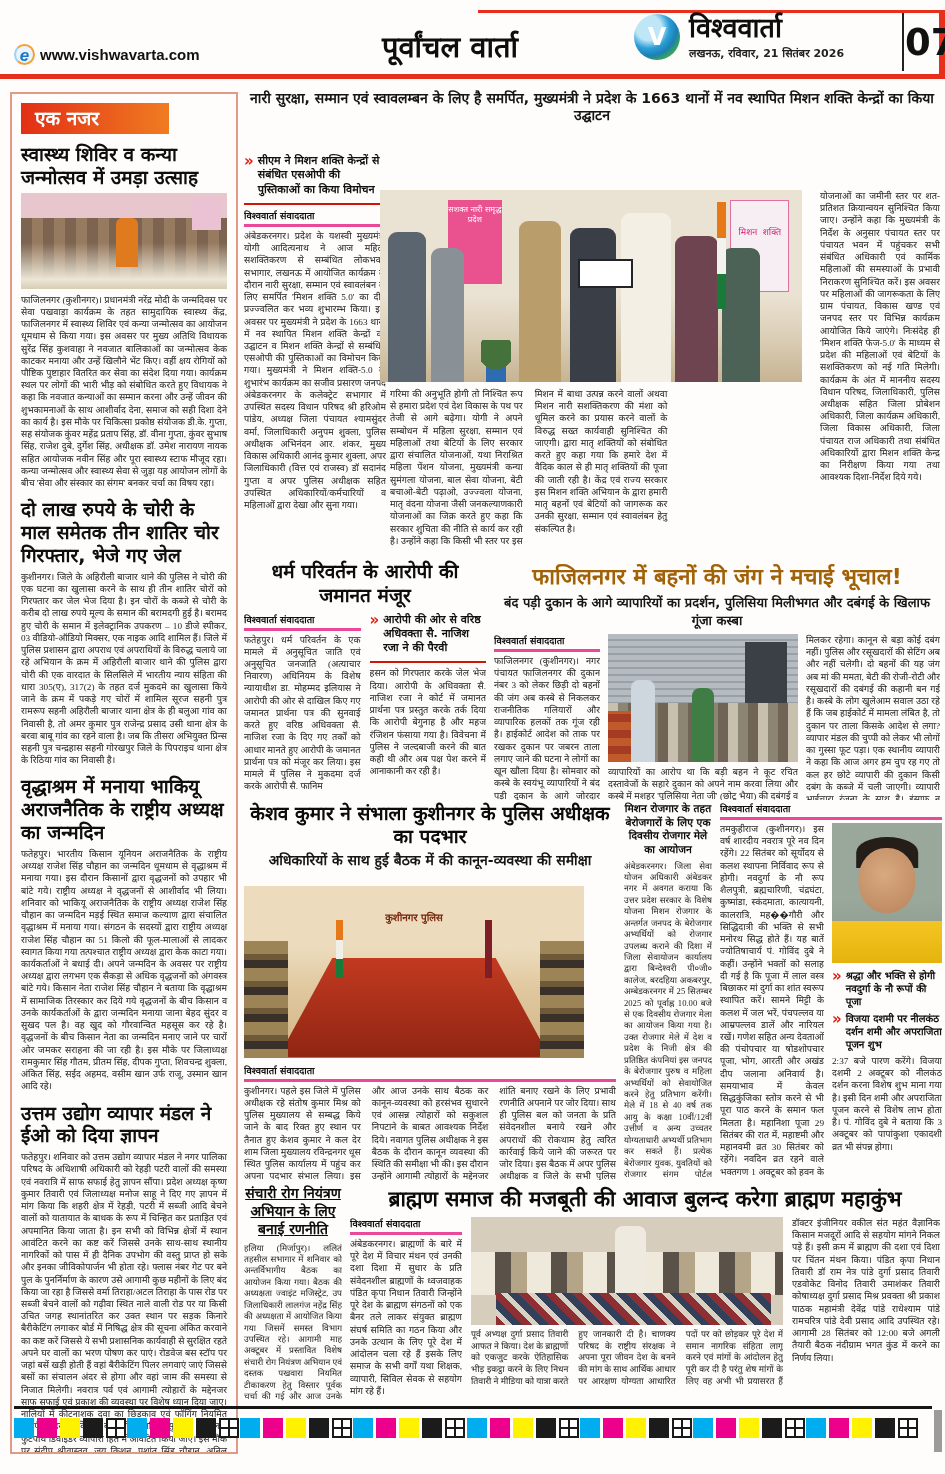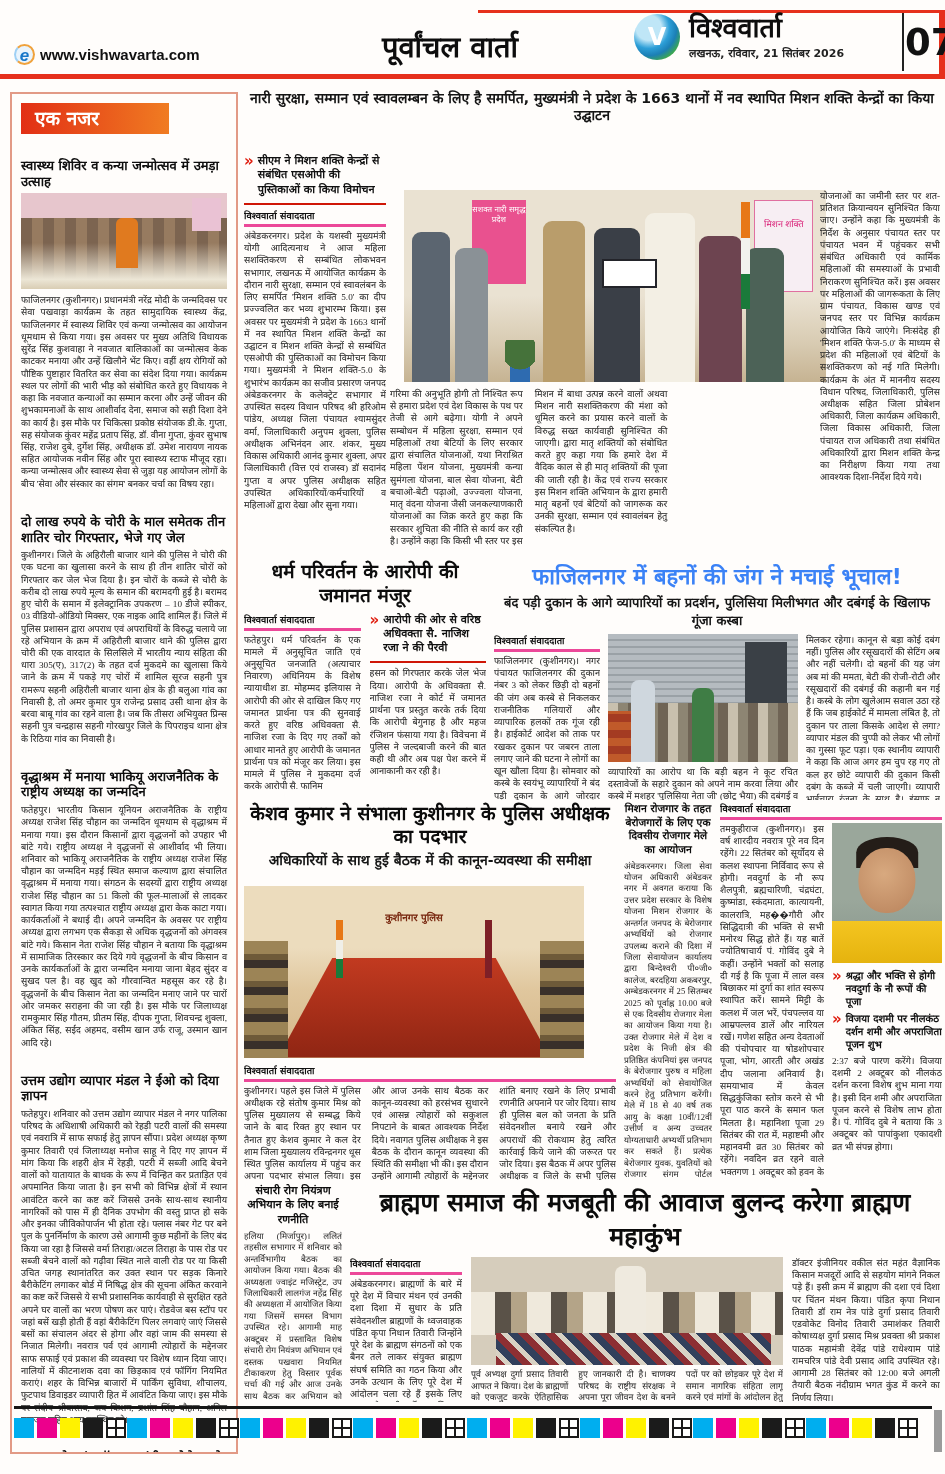--- a/index.html
+++ b/index.html
@@ -32,8 +32,8 @@
   .eknazar{width:148px;height:31px;background:linear-gradient(90deg,#e22f15,#f07c22);color:#fff;
       font-family:"DejaVu Sans",sans-serif;font-weight:bold;font-size:19px;line-height:31px;
       padding-left:14px;box-sizing:border-box;margin:2px 0 9px;}
-  .sb-head{font-family:"DejaVu Sans",sans-serif;font-weight:bold;font-size:13px;line-height:1.2;
-      color:#0e0e0e;margin:24px 0 4px;}
+  .sb-head{font-family:"DejaVu Sans",sans-serif;font-weight:bold;font-size:19px;line-height:1.2;
+      color:#0e0e0e;margin:9px 0 4px;}
   .sb-body{font-size:9.2px;line-height:1.33;text-align:justify;color:#222;}
   .sb-photo{width:100%;height:96px;margin:2px 0 5px;position:relative;overflow:hidden;
       background:

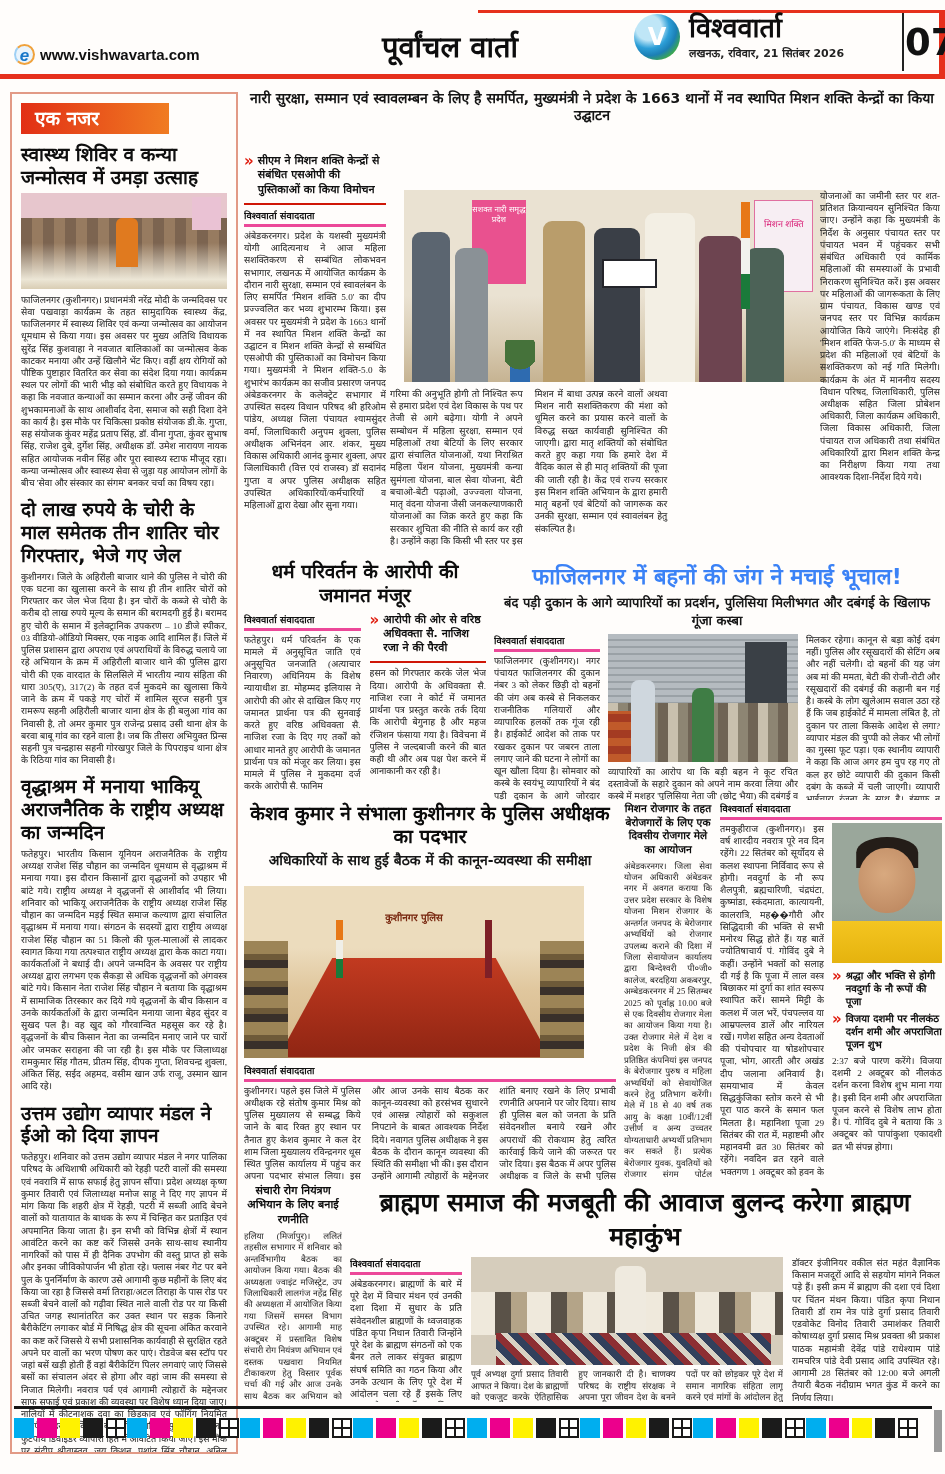--- a/index.html
+++ b/index.html
@@ -56,7 +56,7 @@
   #lead-head h1{margin:0;font-family:"DejaVu Sans",sans-serif;font-weight:bold;font-size:29px;line-height:1.15;color:#0a0a0a;}
   #lead-head h2{margin:4px 0 0;font-family:"DejaVu Sans",sans-serif;font-weight:bold;font-size:14px;line-height:1.2;color:#151515;}
   #lead-left{position:absolute;left:244px;top:154px;width:142px;height:404px;overflow:hidden;}
-  #lead-photo{position:absolute;left:404px;top:190px;width:422px;height:192px;overflow:hidden;
+  #lead-photo{position:absolute;left:380px;top:190px;width:422px;height:192px;overflow:hidden;
       background:linear-gradient(180deg,#eae2d2 0 55%,#d8cbb2 80%,#c6b392 100%);}
   .lp-banner-l{position:absolute;left:16%;top:5%;width:13%;height:44%;background:#e9518f;color:#fff;
       font-family:"DejaVu Sans",sans-serif;font-size:8px;text-align:center;padding-top:5px;box-sizing:border-box;line-height:1.25;}

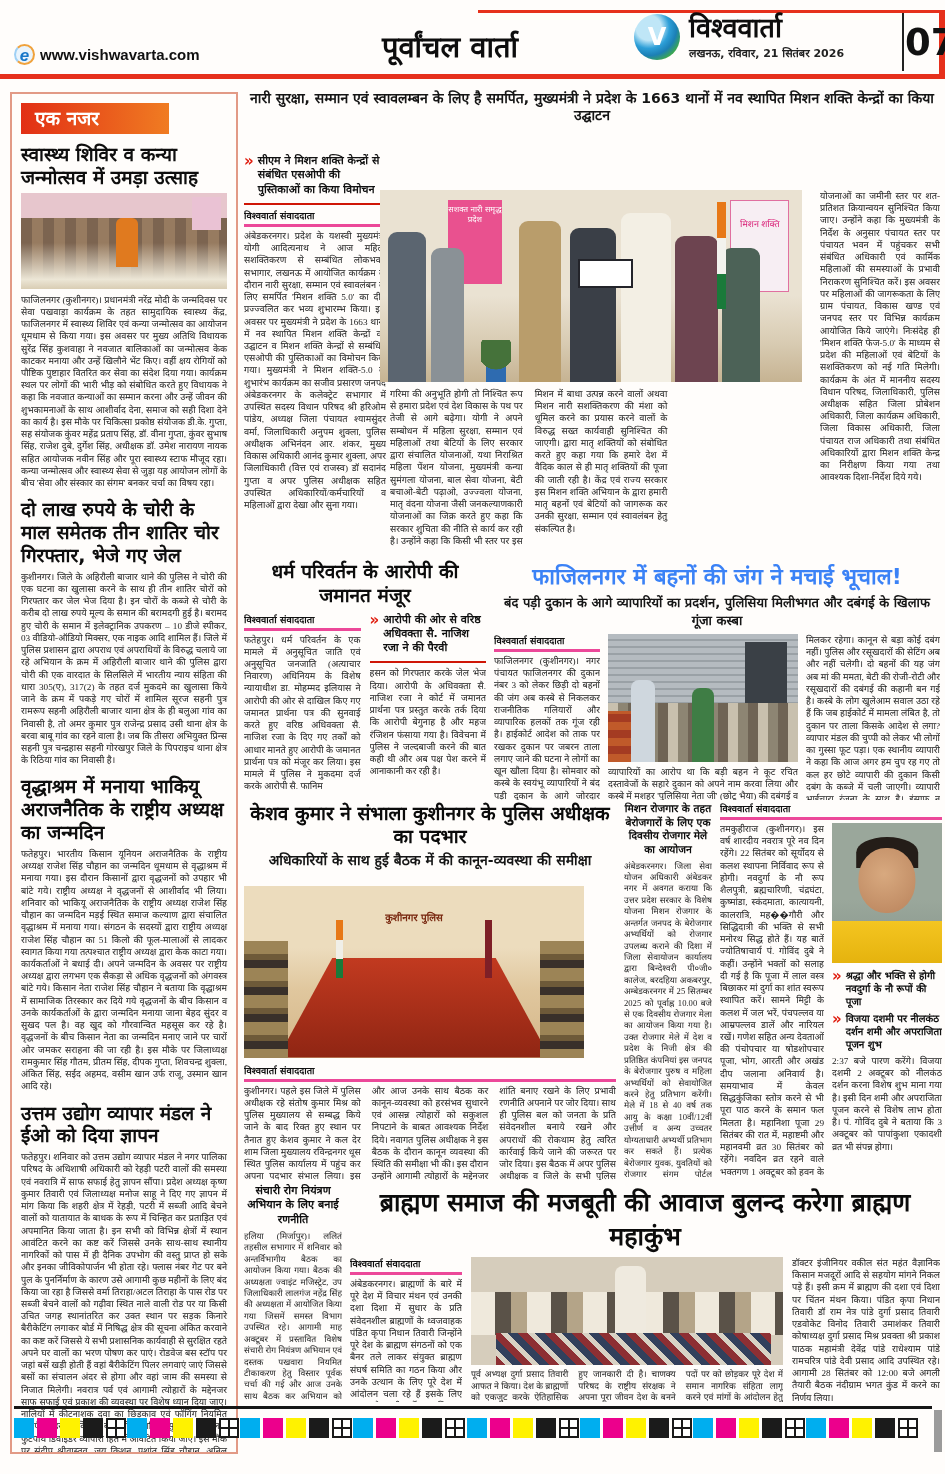--- a/index.html
+++ b/index.html
@@ -61,7 +61,7 @@
   .lp-banner-l{position:absolute;left:16%;top:5%;width:13%;height:44%;background:#e9518f;color:#fff;
       font-family:"DejaVu Sans",sans-serif;font-size:8px;text-align:center;padding-top:5px;box-sizing:border-box;line-height:1.25;}
   .lp-banner-r{position:absolute;right:3%;top:5%;width:14%;height:48%;background:#f7eef3;border:1px solid #e070a0;
-      color:#d81b74;font-family:Liberation Serif, serif;font-size:9px;text-align:center;padding-top:16px;box-sizing:border-box;}
+      color:#d81b74;font-family:Liberation Mono, monospace;font-size:9px;text-align:center;padding-top:24px;box-sizing:border-box;}
   .fig{position:absolute;bottom:0;border-radius:9px 9px 0 0;}
   .f1{left:2%;width:9%;height:78%;background:#5b6570;}
   .f2{left:12%;width:8%;height:70%;background:#8a9196;}

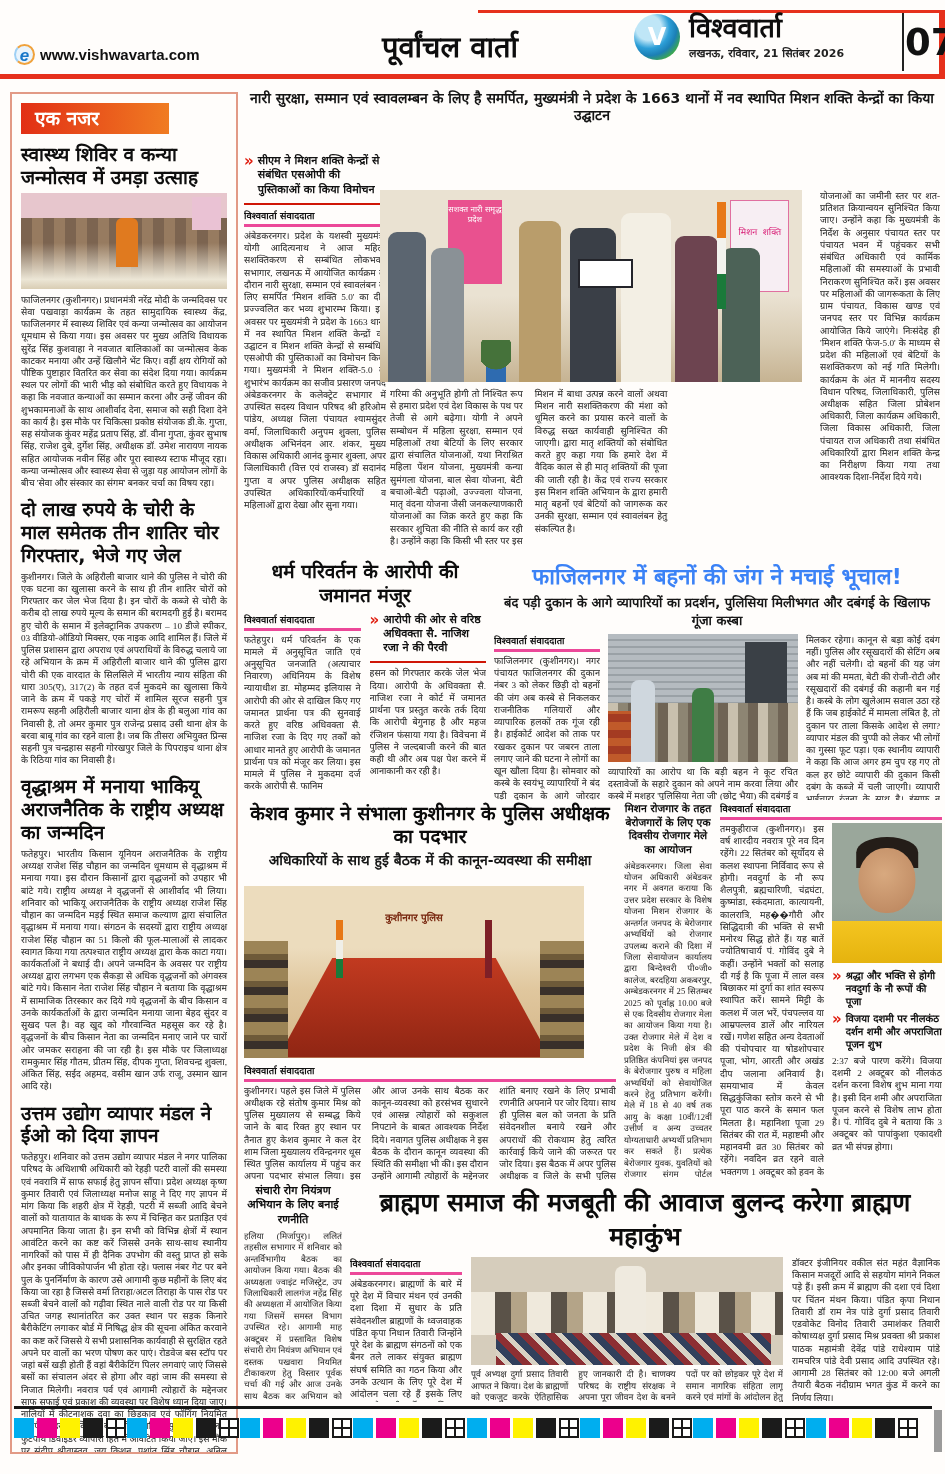--- a/index.html
+++ b/index.html
@@ -87,7 +87,7 @@
   .twocol > div{flex:1;min-width:0;}
   
   #fazil{position:absolute;left:494px;top:560px;width:446px;height:240px;overflow:hidden;}
-  #fazil h3{margin:0;text-align:center;font-family:"DejaVu Sans",sans-serif;font-weight:bold;font-size:22px;color:#3b82f6;}
+  #fazil h3{margin:0;text-align:center;font-family:"DejaVu Sans",sans-serif;font-weight:bold;font-size:22px;color:#a16207;}
   #fazil h4{margin:3px 0 5px;text-align:center;font-family:"DejaVu Sans",sans-serif;font-weight:bold;font-size:13px;color:#161616;}
   .fz-row{display:flex;gap:8px;}
   .fz-left{width:106px;flex:none;}

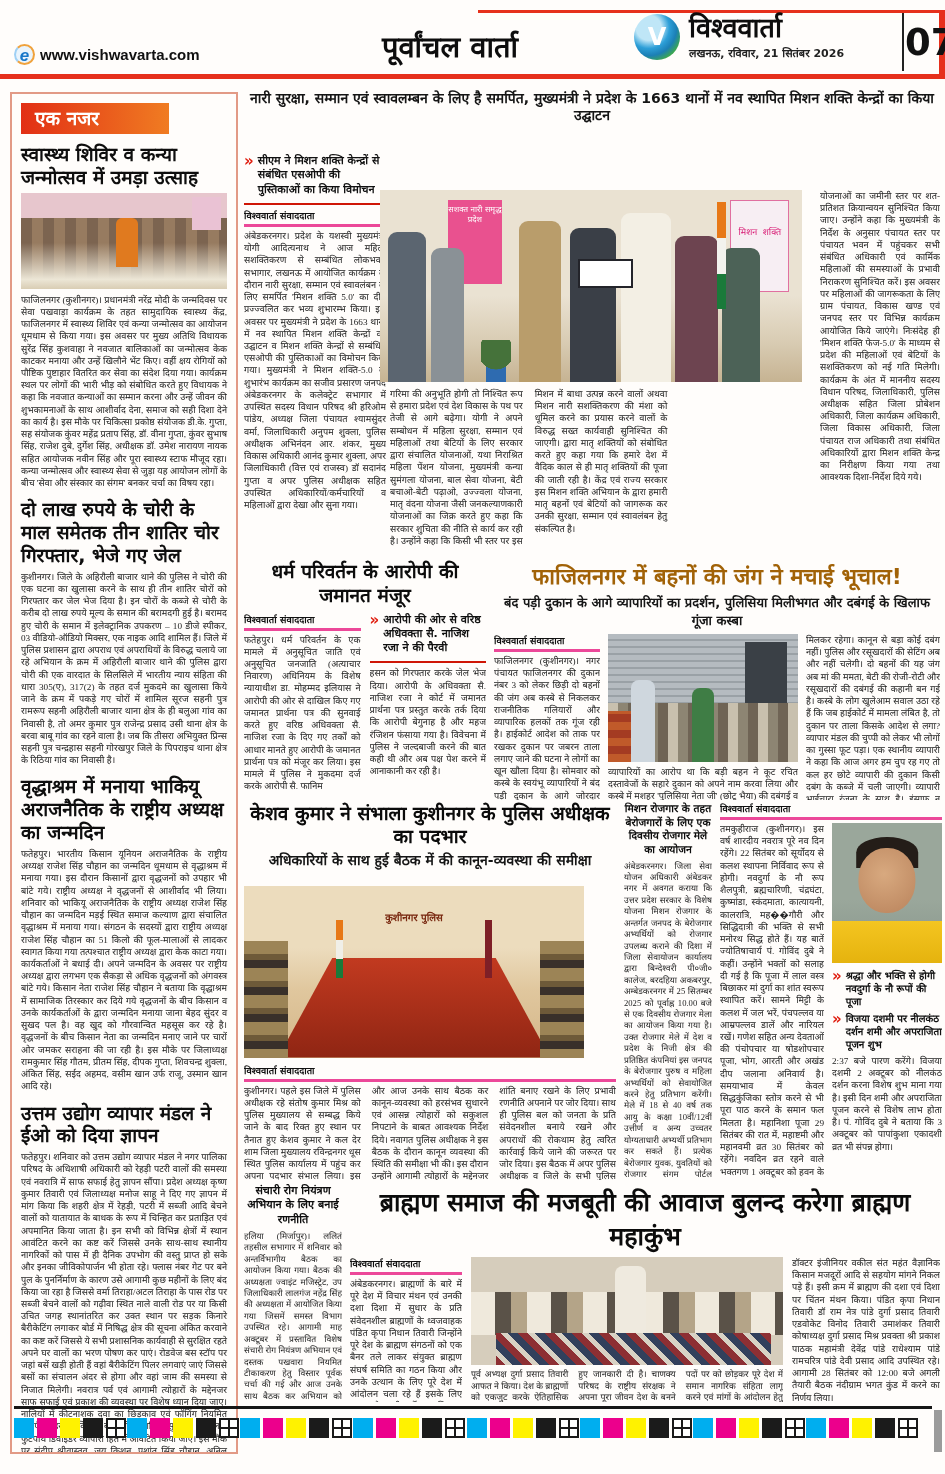--- a/index.html
+++ b/index.html
@@ -143,7 +143,7 @@
   
   #sanchari{position:absolute;left:244px;top:1184px;width:98px;height:218px;overflow:hidden;}
   #sanchari h3{margin:0 0 4px;text-align:center;font-family:"DejaVu Sans",sans-serif;font-weight:bold;
-      font-size:11px;line-height:1.3;color:#0d0d0d;}
+      font-size:14px;line-height:1.3;color:#0d0d0d;text-decoration:underline;}
   #sanchari .bodytxt{font-size:8.6px;}
   #brahman{position:absolute;left:350px;top:1184px;width:590px;height:218px;overflow:hidden;}
   #brahman h3{margin:0 0 5px;text-align:center;font-family:"DejaVu Sans",sans-serif;font-weight:bold;font-size:25px;color:#0b0b0b;}

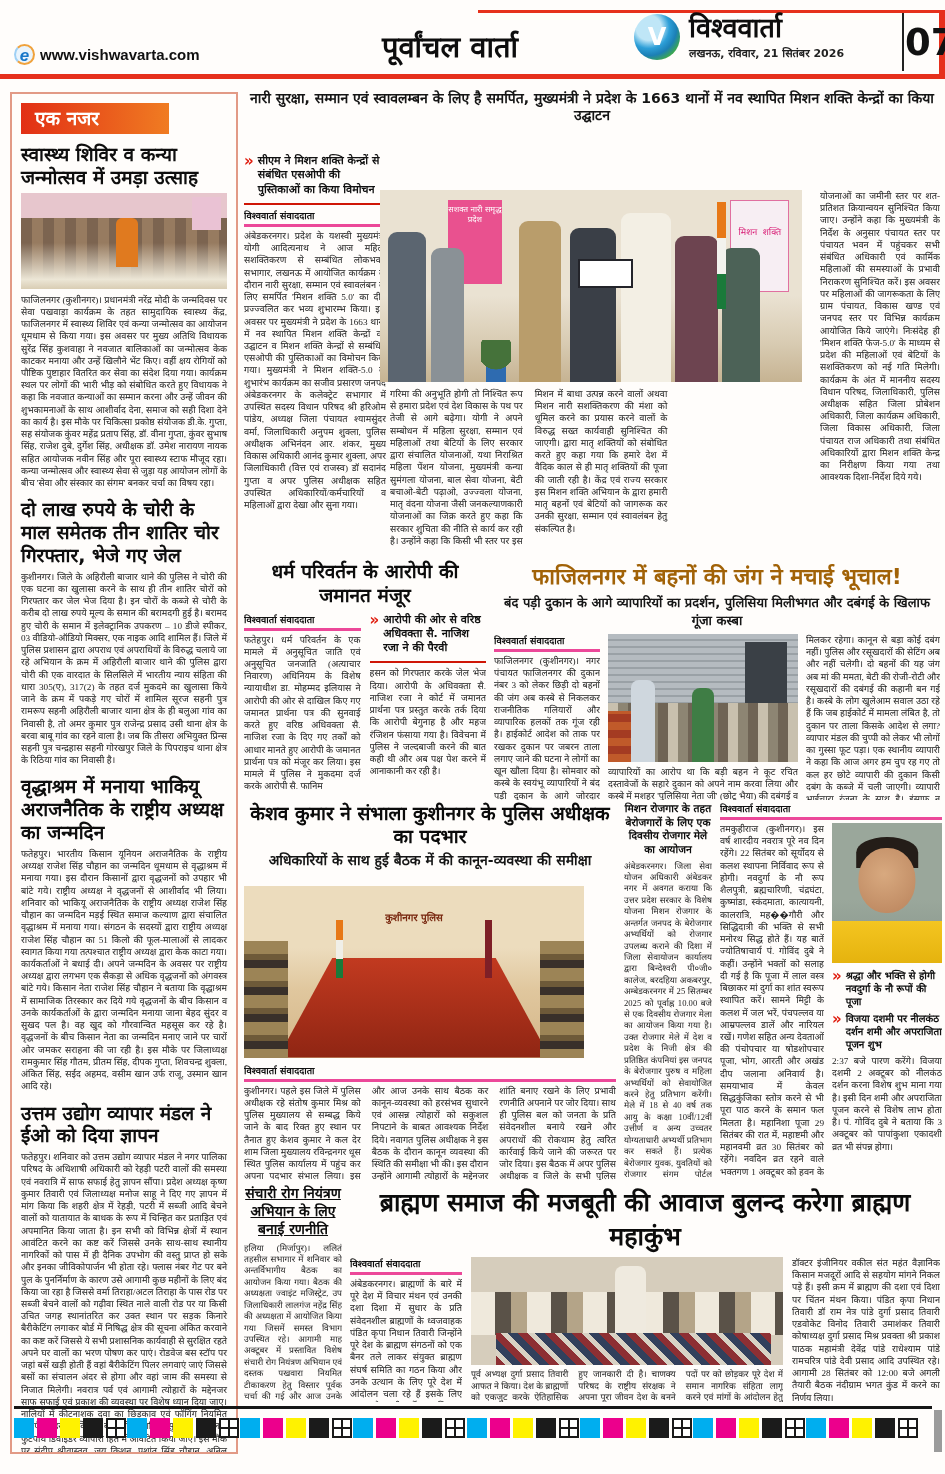--- a/index.html
+++ b/index.html
@@ -146,7 +146,7 @@
       font-size:14px;line-height:1.3;color:#0d0d0d;text-decoration:underline;}
   #sanchari .bodytxt{font-size:8.6px;}
   #brahman{position:absolute;left:350px;top:1184px;width:590px;height:218px;overflow:hidden;}
-  #brahman h3{margin:0 0 5px;text-align:center;font-family:"DejaVu Sans",sans-serif;font-weight:bold;font-size:25px;color:#0b0b0b;}
+  #brahman h3{margin:0 0 5px;text-align:center;font-family:"DejaVu Sans",sans-serif;font-weight:bold;font-size:21px;color:#0b0b0b;}
   .br-row{display:flex;gap:9px;}
   .br-left{width:112px;flex:none;}
   .br-mid{width:312px;flex:none;}

